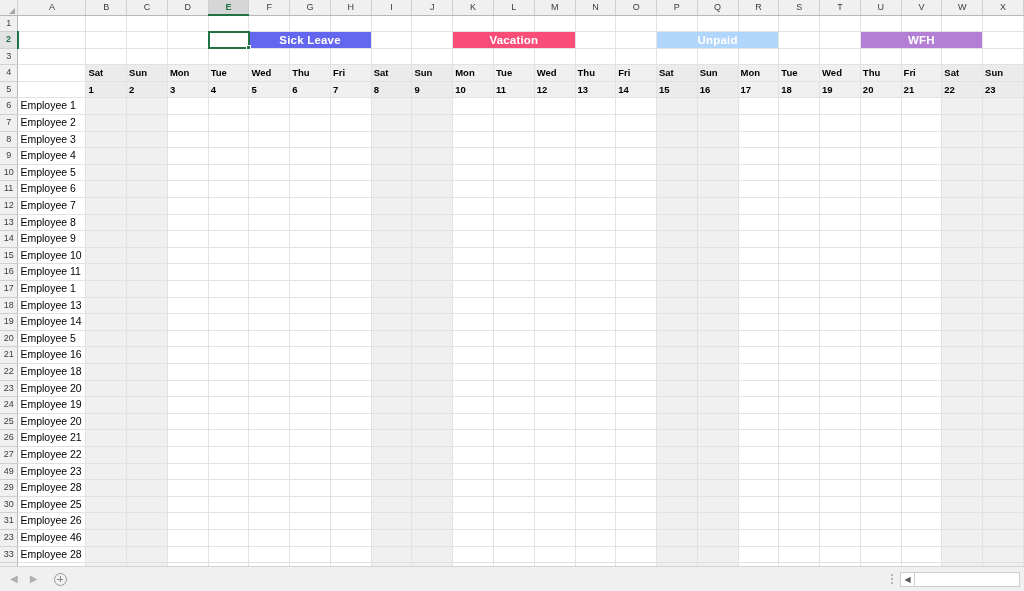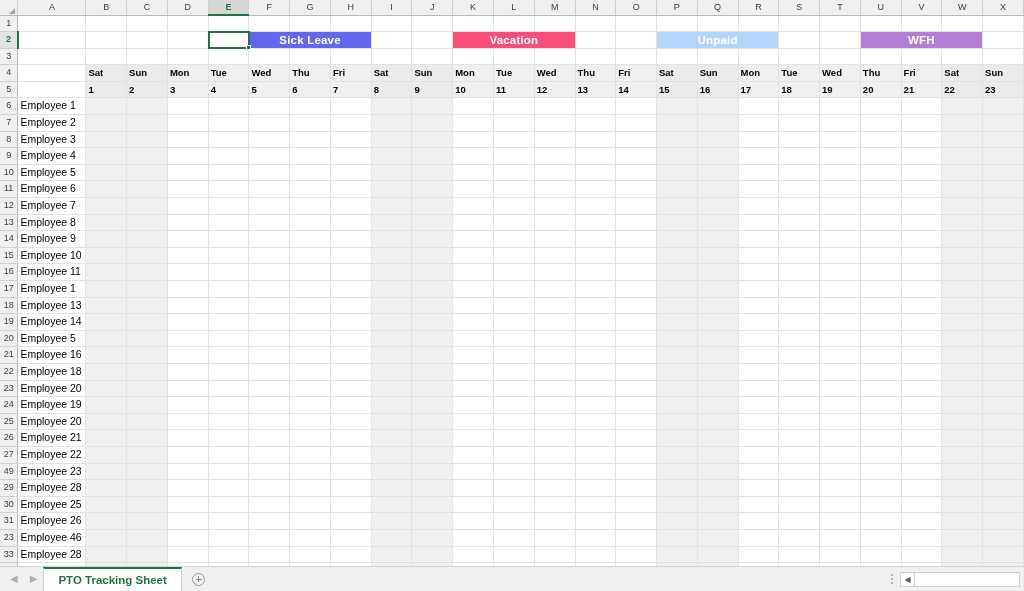--- a/index.html
+++ b/index.html
@@ -1115,11 +1115,6 @@
       <span class="arrow">◀</span>
       <span class="arrow">▶</span>
     </div>
-    <div class="sheettabs">
-      <div class="sheettab">
-        <span>PTO Tracking Sheet</span>
-      </div>
-    </div>
     <div class="addsheet">
       <span class="plus"></span>
     </div>

